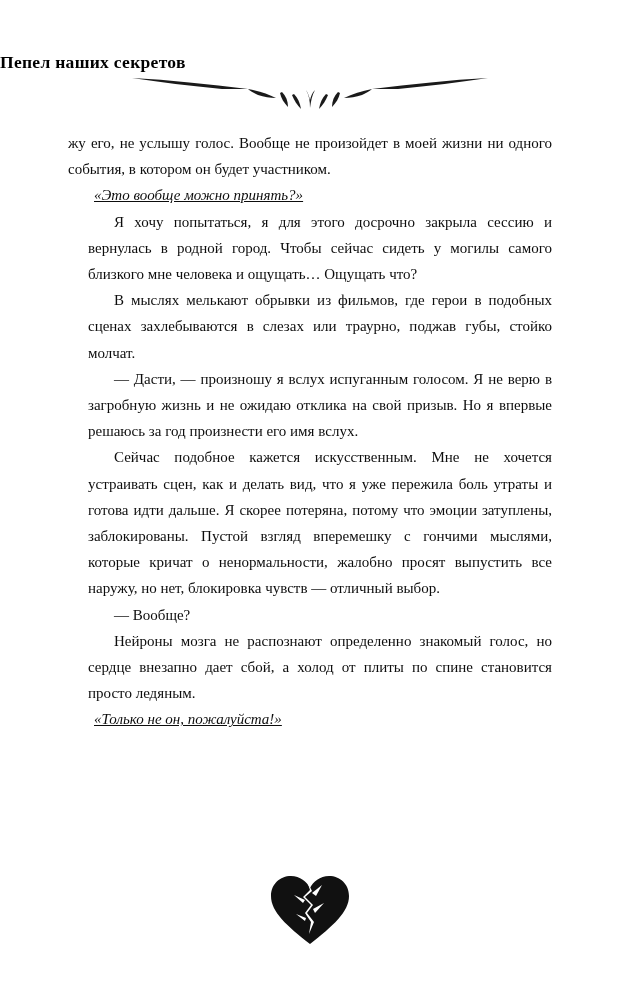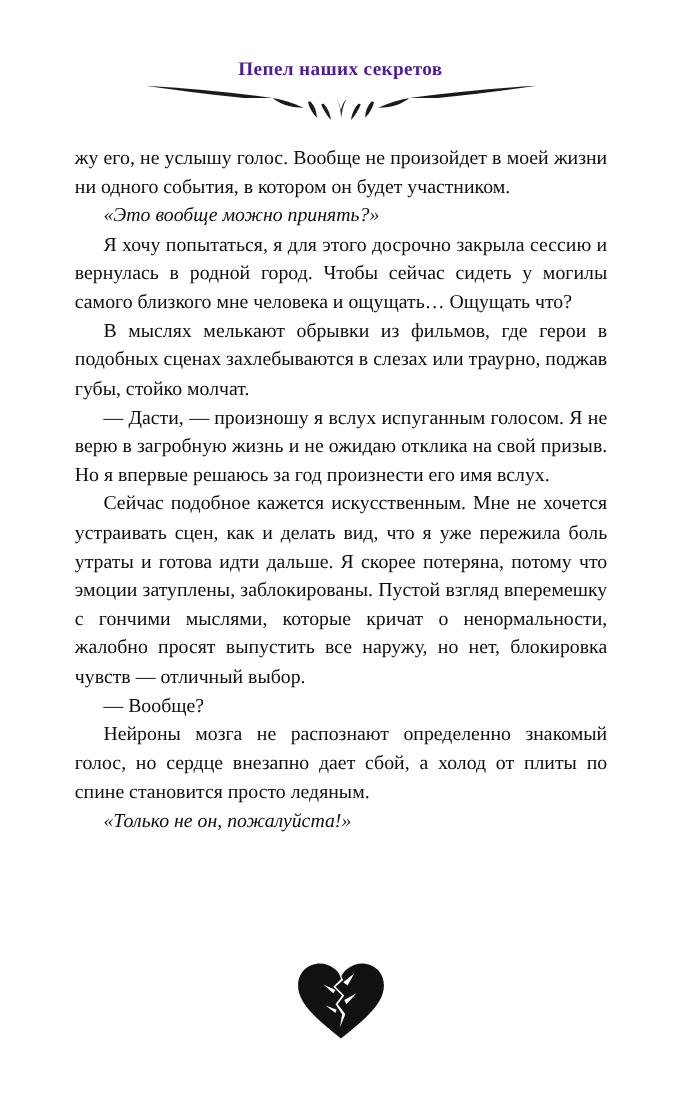--- a/index.html
+++ b/index.html
@@ -33,11 +33,10 @@
     height: 60px;
   }
   .running-head {
-    text-align: center;
     font-size: 17.5px;
     font-weight: bold;
     letter-spacing: 0.3px;
-    color: #4c1d95;
+    color: #000000;
   }
   .header-ornament {
     position: absolute;

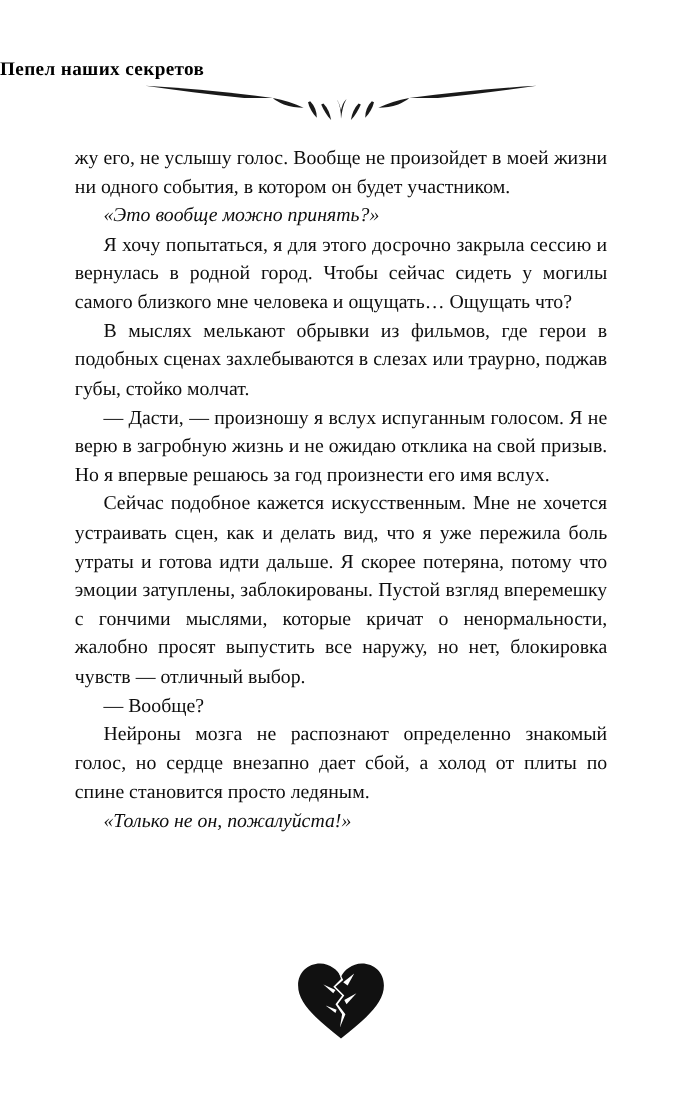--- a/index.html
+++ b/index.html
@@ -55,7 +55,7 @@
   }
   p {
     margin: 0;
-    font-size: 18px;
+    font-size: 15px;
     line-height: 26.2px;
     text-align: justify;
     text-justify: inter-word;

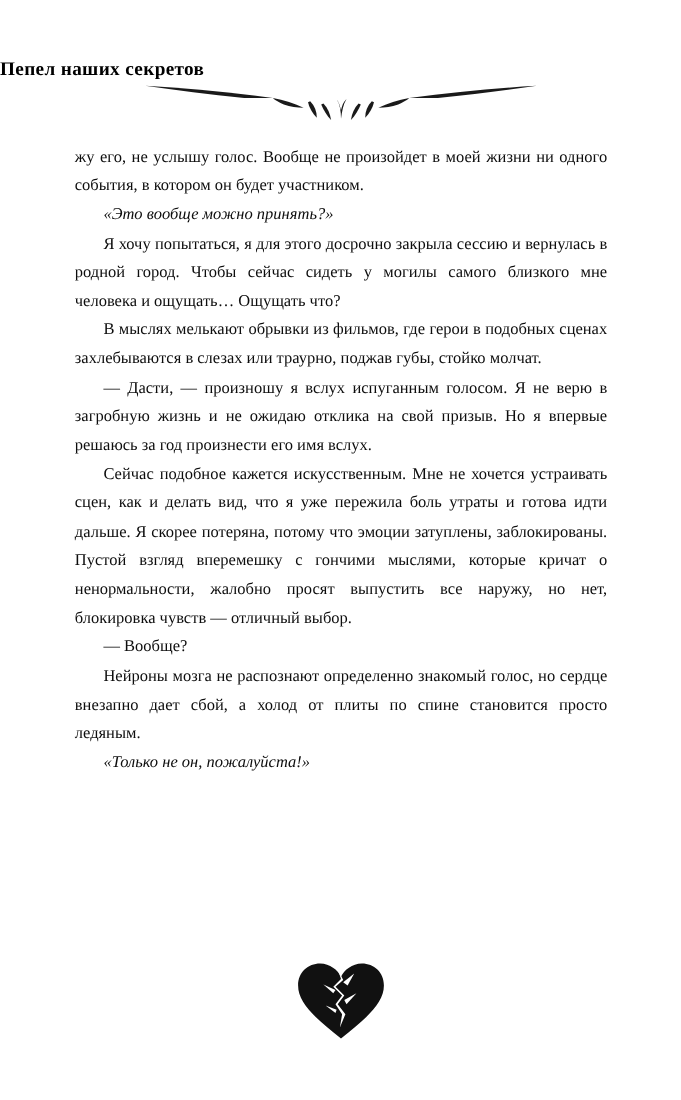--- a/index.html
+++ b/index.html
@@ -70,6 +70,7 @@
   p.italic {
     font-style: italic;
     text-indent: 26px;
+    text-decoration: underline;
   }
   
   .footer-ornament {

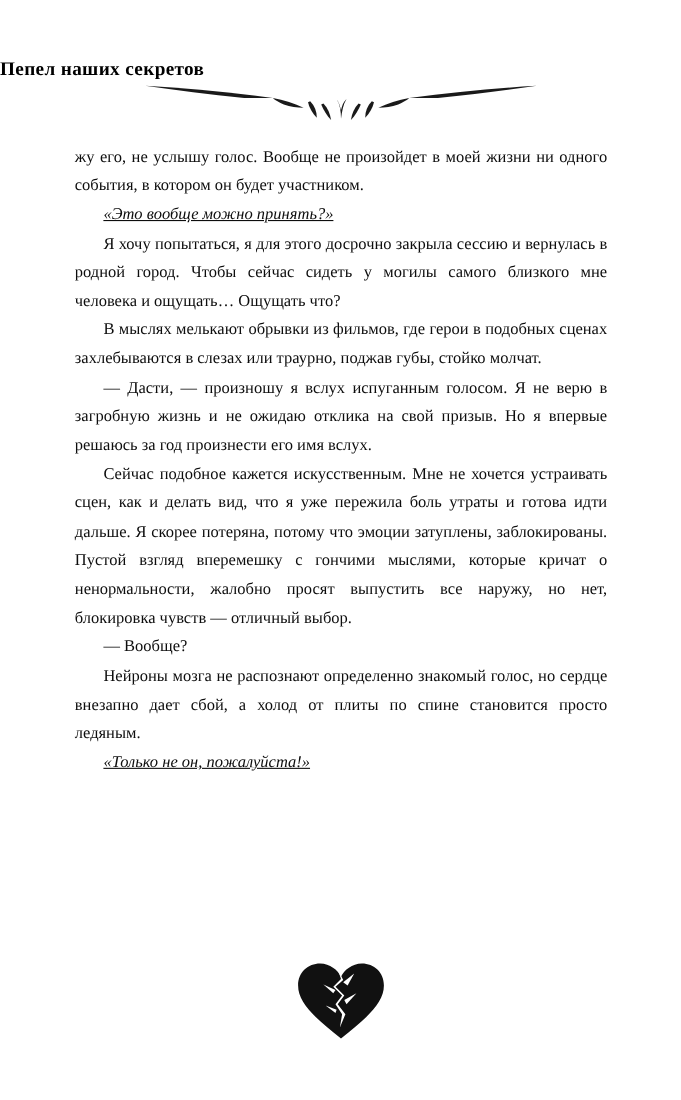--- a/index.html
+++ b/index.html
@@ -63,6 +63,7 @@
   }
   p.indent {
     text-indent: 26px;
+    margin-left: 20px;
   }
   p.noindent {
     text-indent: 0;

